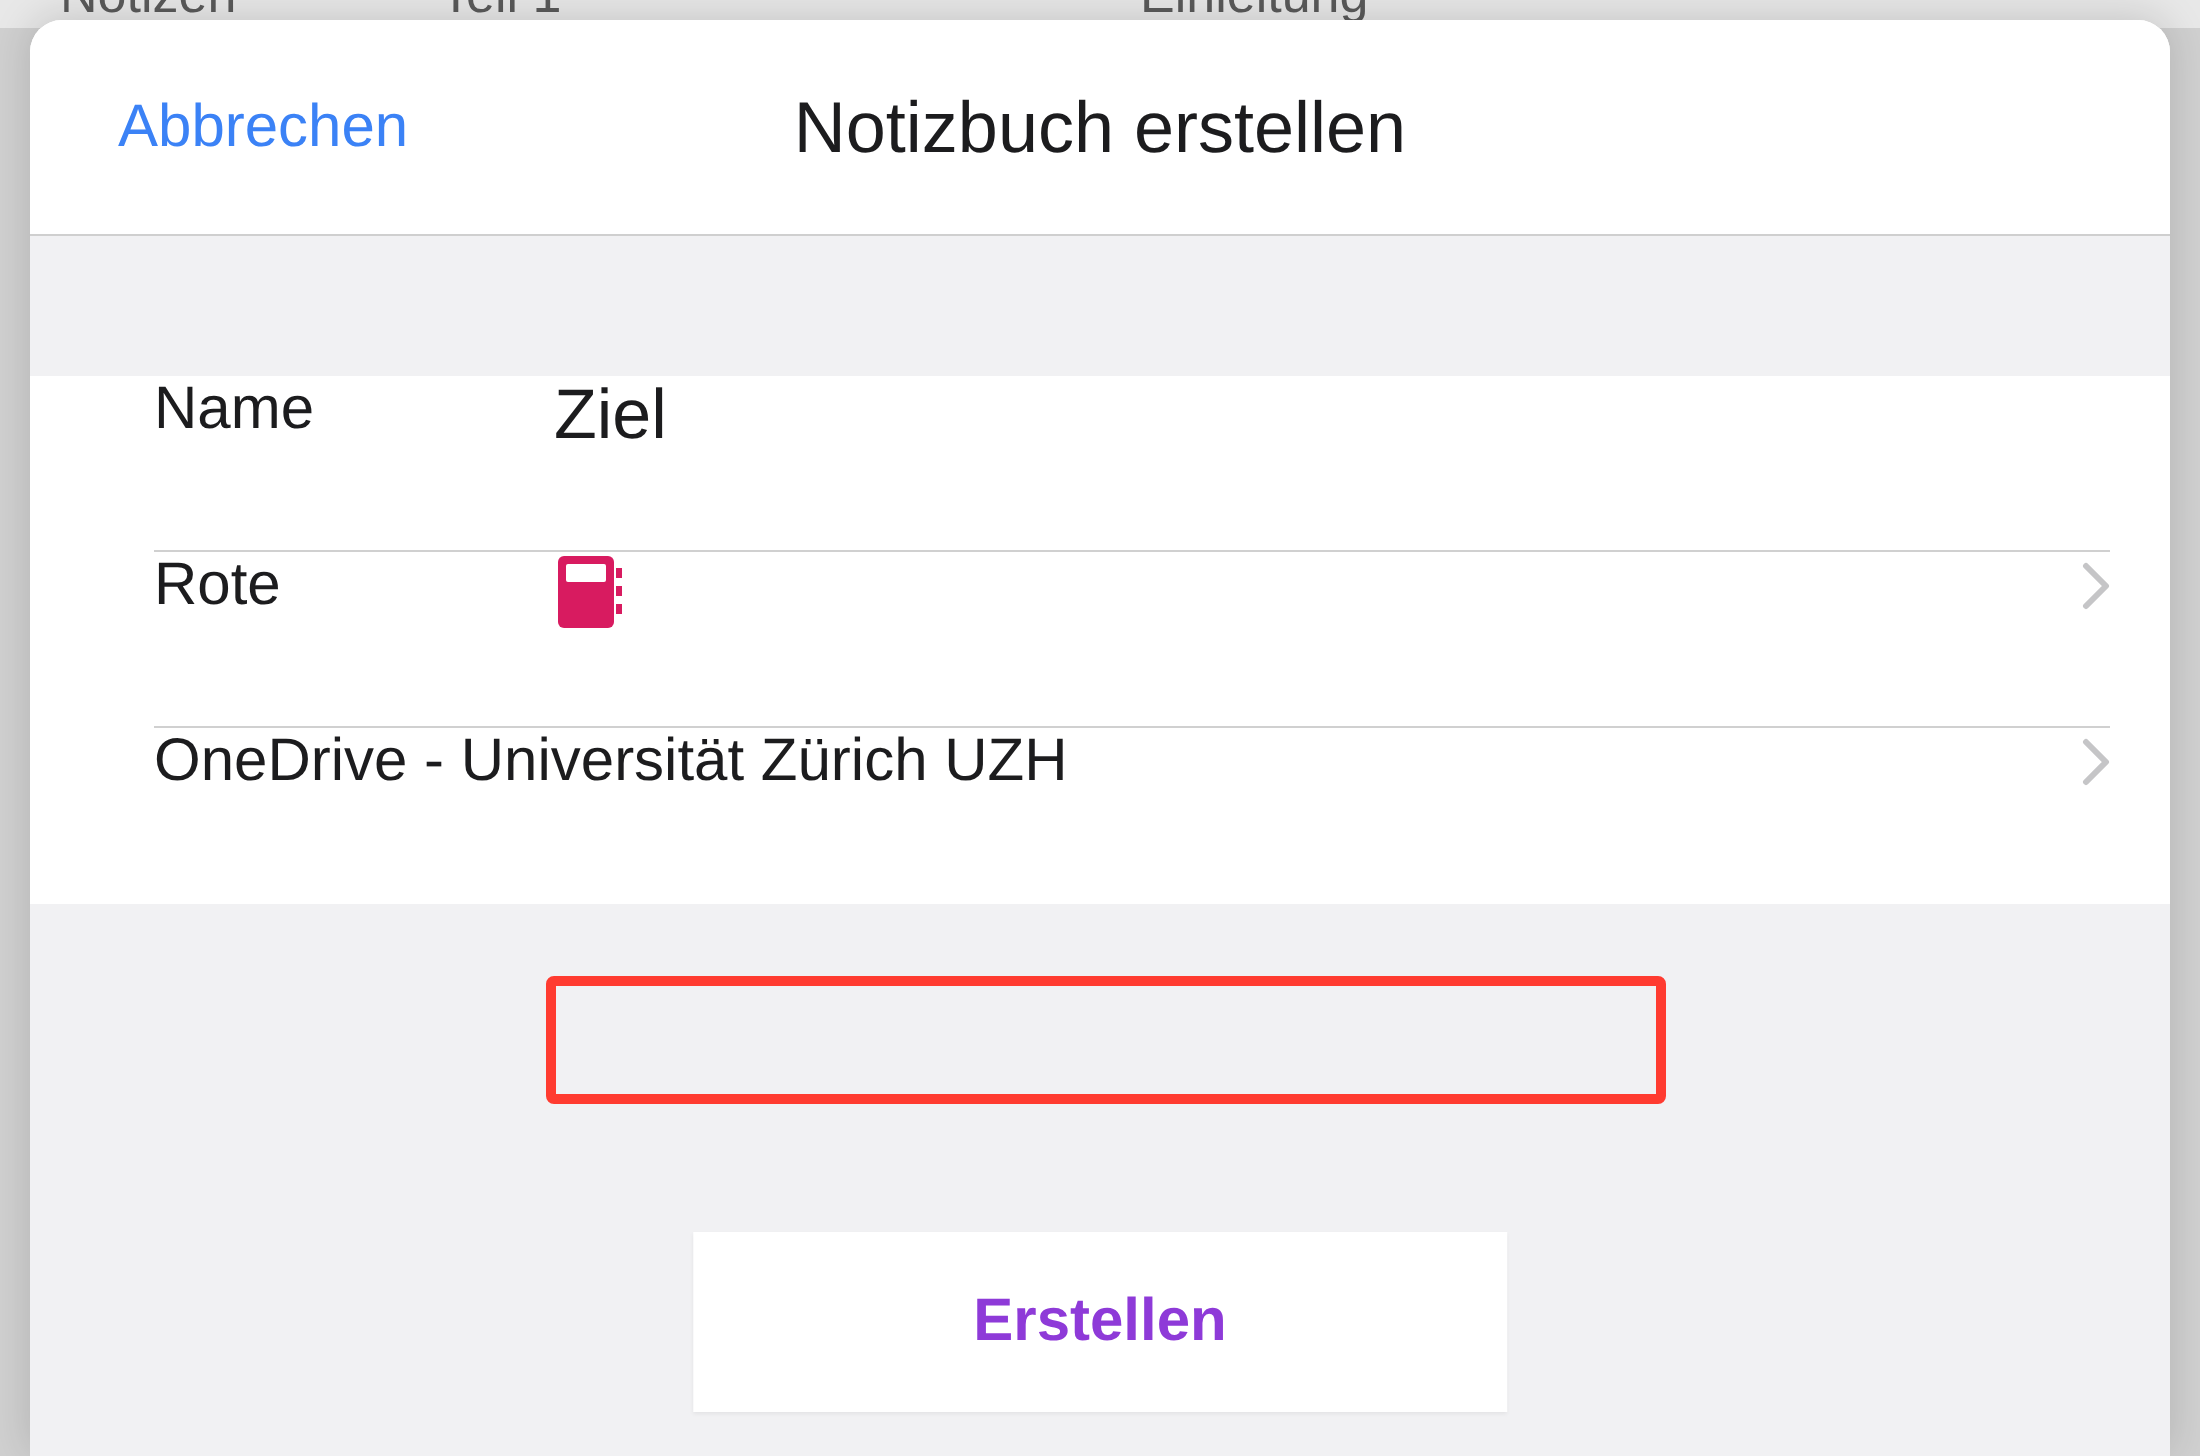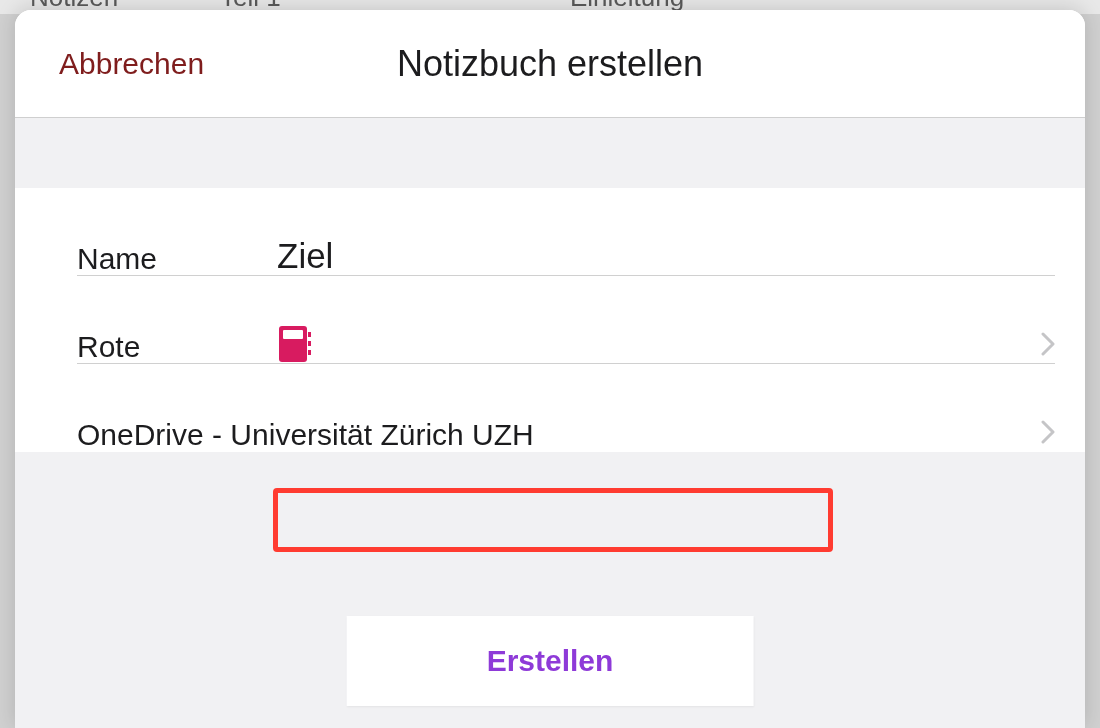--- a/index.html
+++ b/index.html
@@ -60,7 +60,7 @@
       left: 44px;
       top: 50%;
       transform: translateY(-50%);
-      color: #7f1d1d;
+      color: #3b82f6;
       font-size: 30px;
       font-weight: 400;
       background: none;

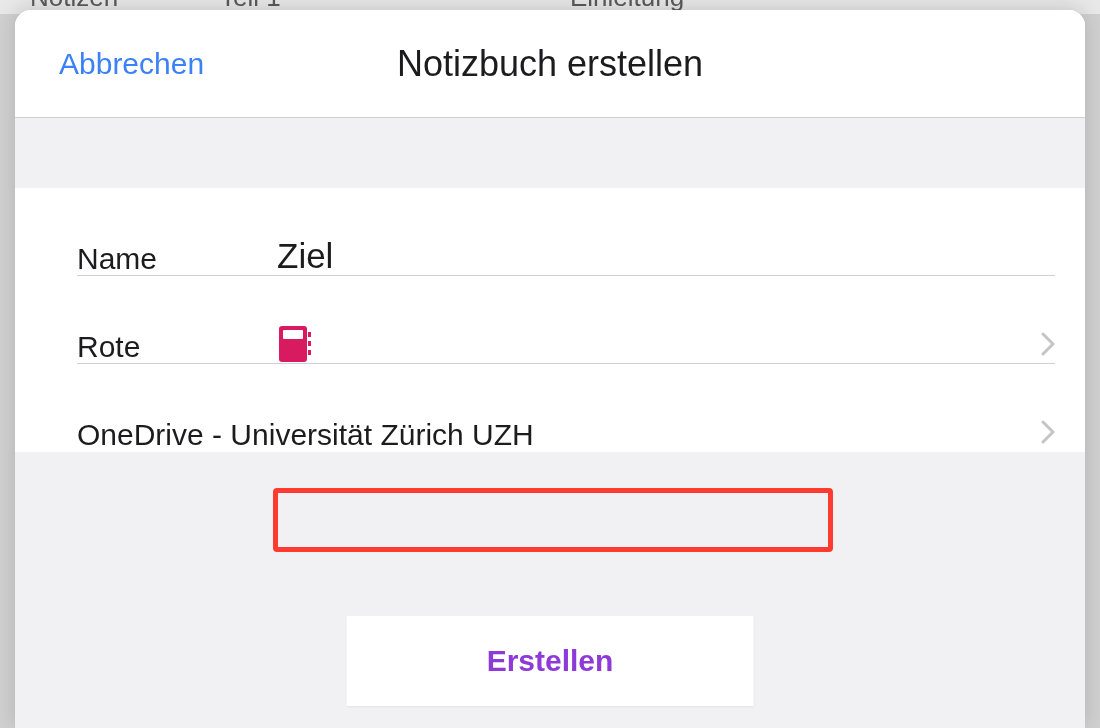--- a/index.html
+++ b/index.html
@@ -83,7 +83,7 @@
     }
     .form-row {
       display: flex;
-      align-items: flex-end;
+      align-items: flex-start;
       height: 88px;
       padding-left: 62px;
       padding-right: 30px;

